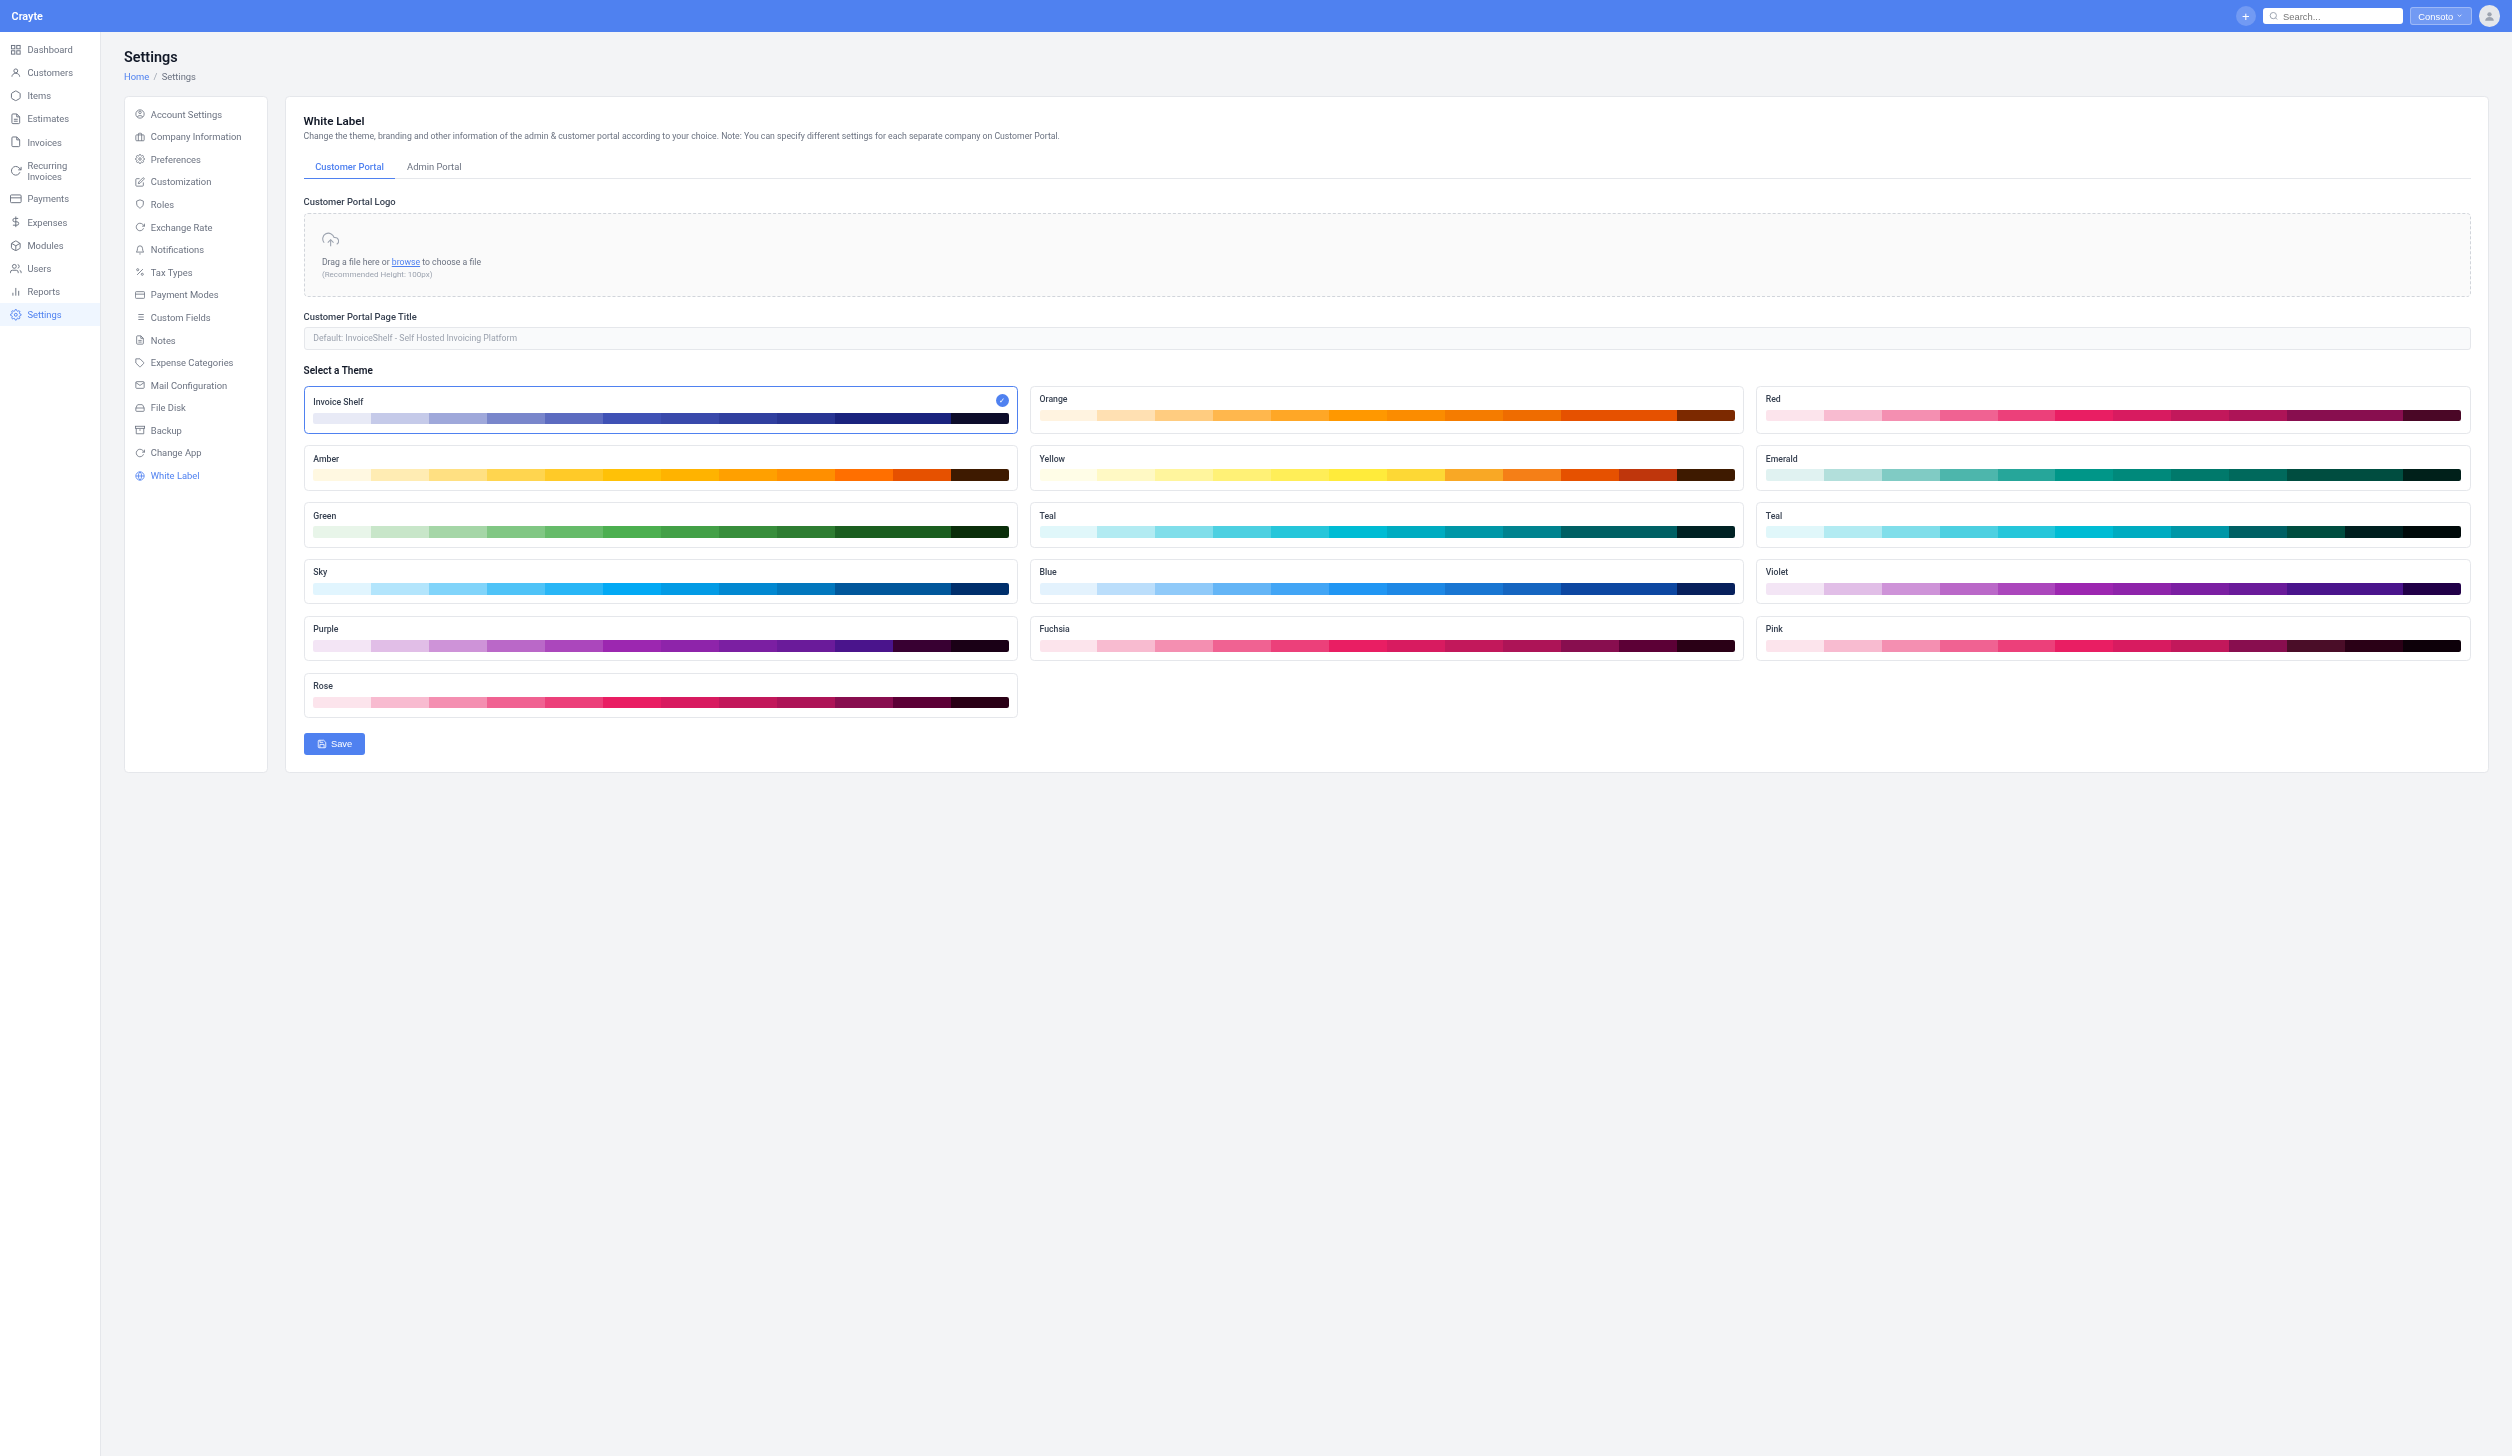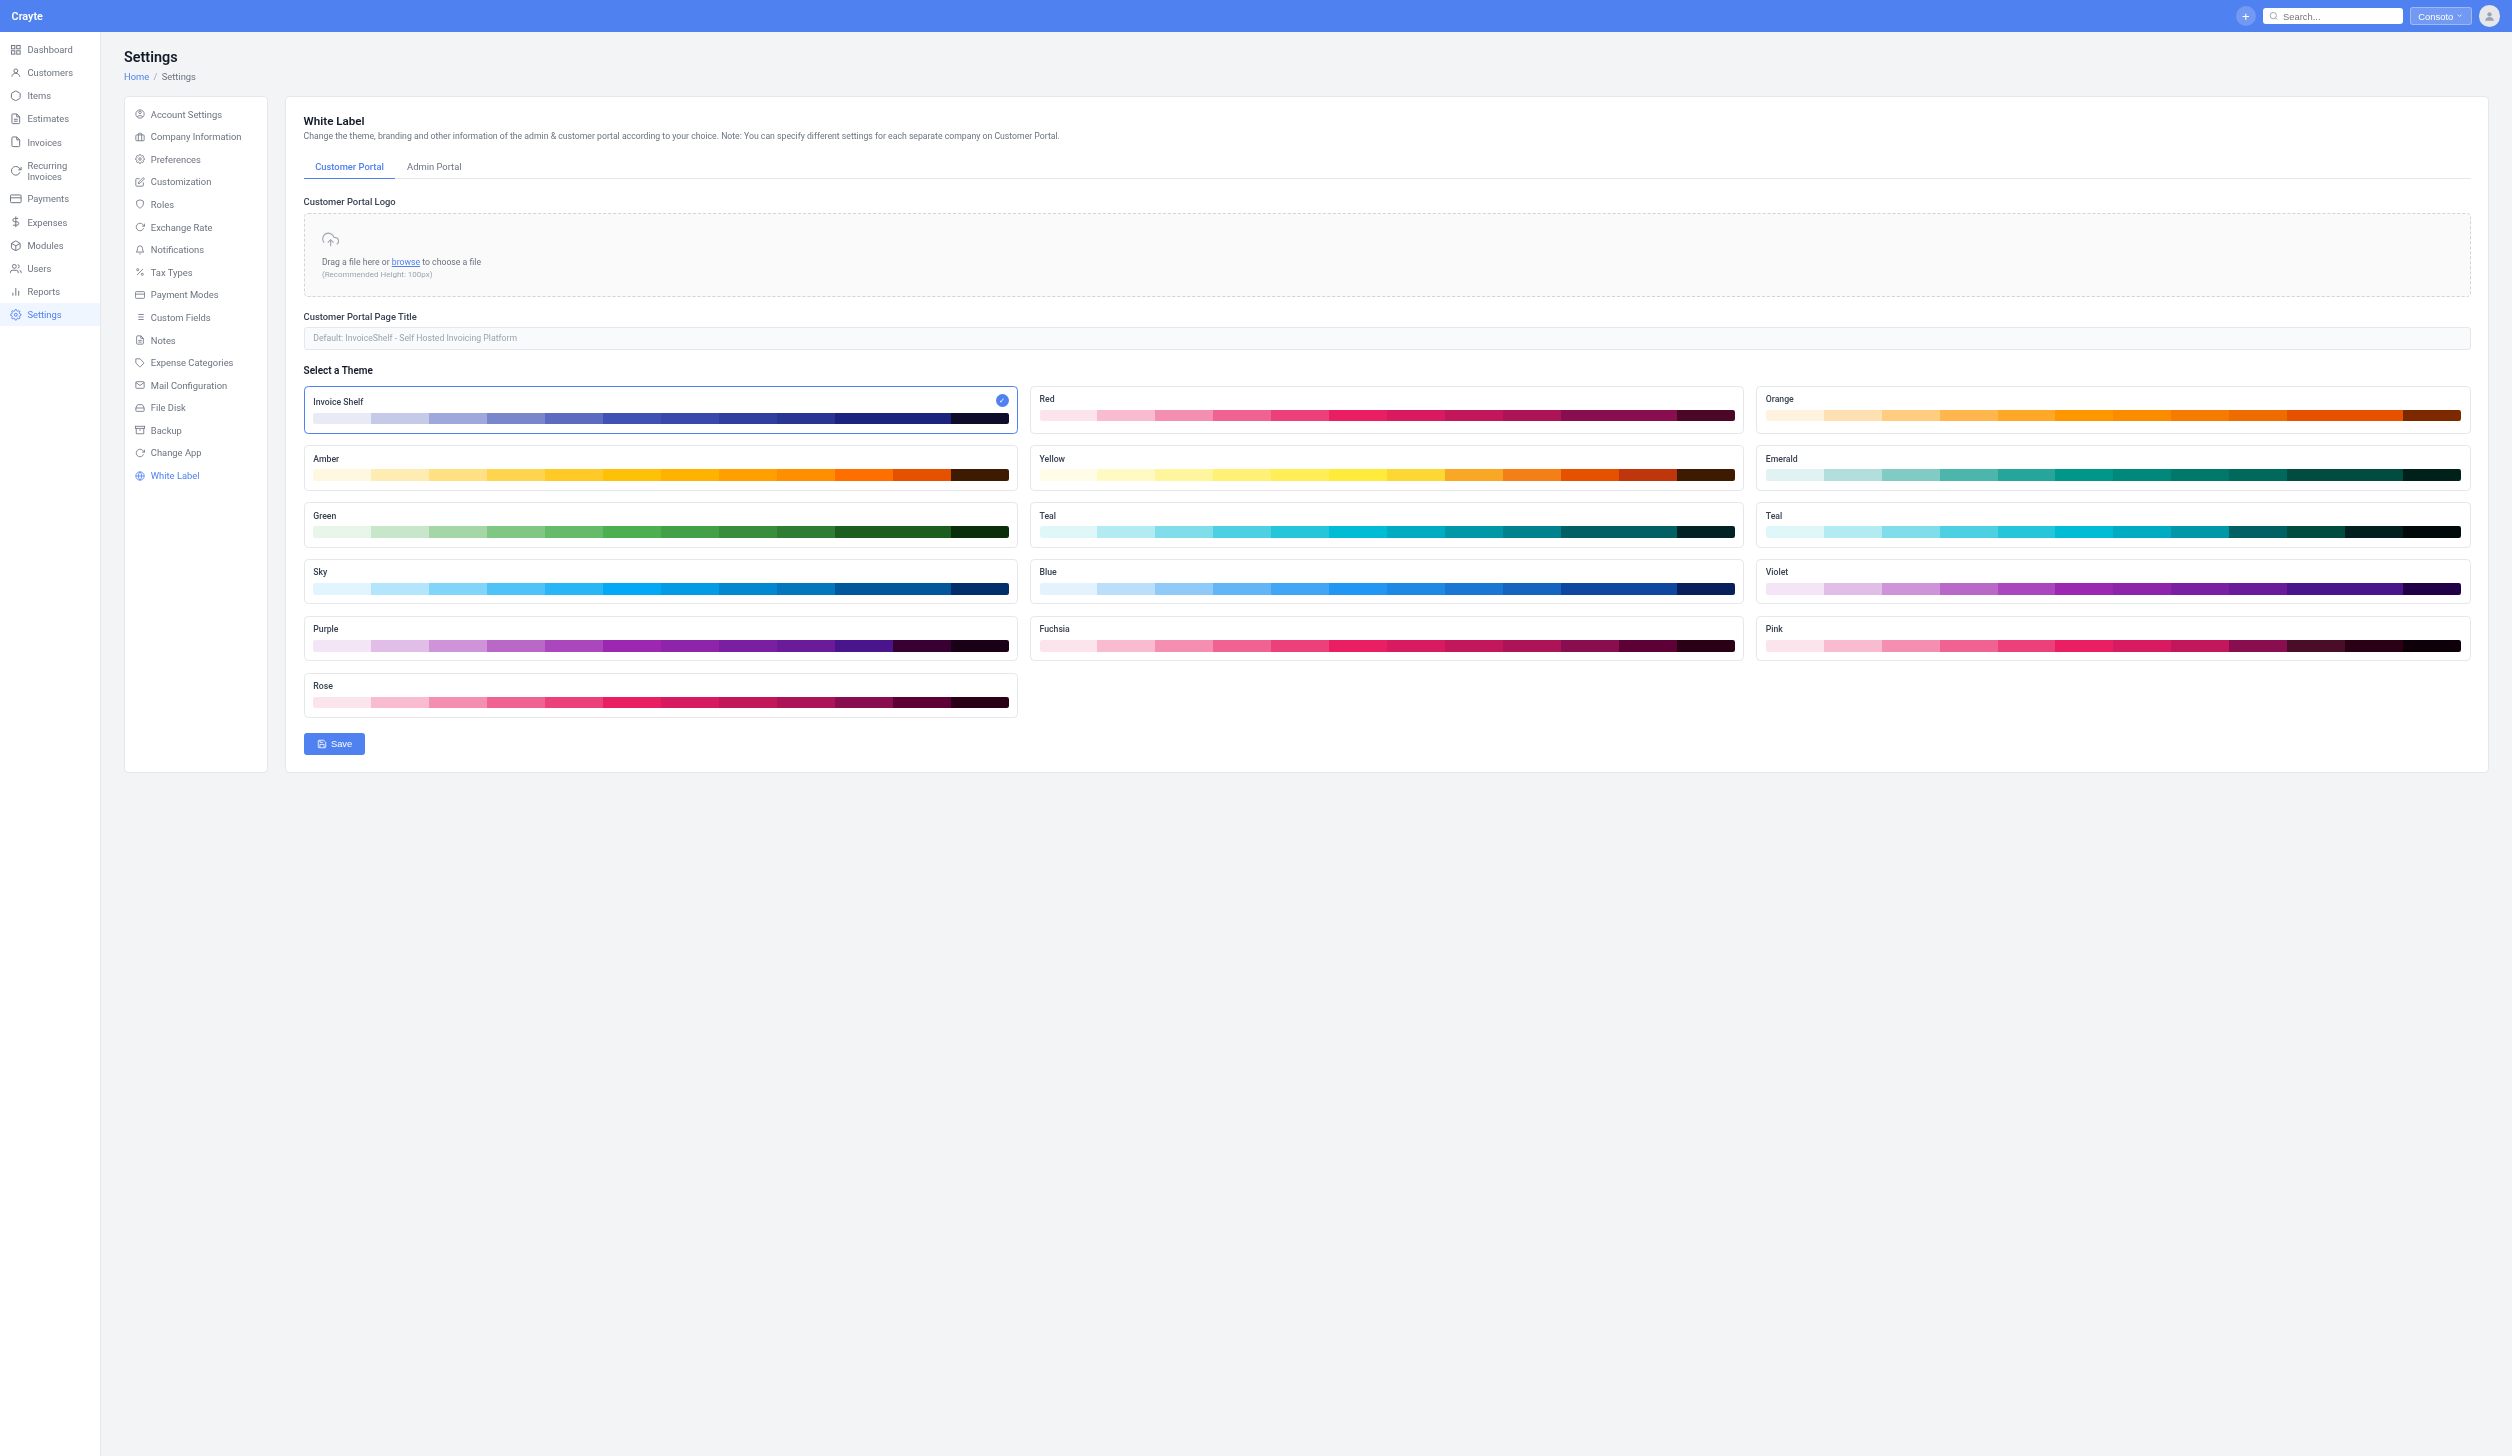--- a/index.html
+++ b/index.html
@@ -506,6 +506,25 @@
             </div>
             <div class="theme-card">
               <div class="theme-card-header">
+                <span class="theme-name">Orange</span>
+              </div>
+              <div class="color-swatches">
+                <div class="color-swatch" style="background-color: rgb(255, 243, 224);"></div>
+                <div class="color-swatch" style="background-color: rgb(255, 224, 178);"></div>
+                <div class="color-swatch" style="background-color: rgb(255, 204, 128);"></div>
+                <div class="color-swatch" style="background-color: rgb(255, 183, 77);"></div>
+                <div class="color-swatch" style="background-color: rgb(255, 167, 38);"></div>
+                <div class="color-swatch" style="background-color: rgb(255, 152, 0);"></div>
+                <div class="color-swatch" style="background-color: rgb(251, 140, 0);"></div>
+                <div class="color-swatch" style="background-color: rgb(245, 124, 0);"></div>
+                <div class="color-swatch" style="background-color: rgb(239, 108, 0);"></div>
+                <div class="color-swatch" style="background-color: rgb(230, 81, 0);"></div>
+                <div class="color-swatch" style="background-color: rgb(230, 81, 0);"></div>
+                <div class="color-swatch" style="background-color: rgb(124, 41, 0);"></div>
+              </div>
+            </div>
+            <div class="theme-card">
+              <div class="theme-card-header">
                 <span class="theme-name">Red</span>
               </div>
               <div class="color-swatches">
@@ -525,25 +544,6 @@
             </div>
             <div class="theme-card">
               <div class="theme-card-header">
-                <span class="theme-name">Orange</span>
-              </div>
-              <div class="color-swatches">
-                <div class="color-swatch" style="background-color: rgb(255, 243, 224);"></div>
-                <div class="color-swatch" style="background-color: rgb(255, 224, 178);"></div>
-                <div class="color-swatch" style="background-color: rgb(255, 204, 128);"></div>
-                <div class="color-swatch" style="background-color: rgb(255, 183, 77);"></div>
-                <div class="color-swatch" style="background-color: rgb(255, 167, 38);"></div>
-                <div class="color-swatch" style="background-color: rgb(255, 152, 0);"></div>
-                <div class="color-swatch" style="background-color: rgb(251, 140, 0);"></div>
-                <div class="color-swatch" style="background-color: rgb(245, 124, 0);"></div>
-                <div class="color-swatch" style="background-color: rgb(239, 108, 0);"></div>
-                <div class="color-swatch" style="background-color: rgb(230, 81, 0);"></div>
-                <div class="color-swatch" style="background-color: rgb(230, 81, 0);"></div>
-                <div class="color-swatch" style="background-color: rgb(124, 41, 0);"></div>
-              </div>
-            </div>
-            <div class="theme-card">
-              <div class="theme-card-header">
                 <span class="theme-name">Amber</span>
               </div>
               <div class="color-swatches">

